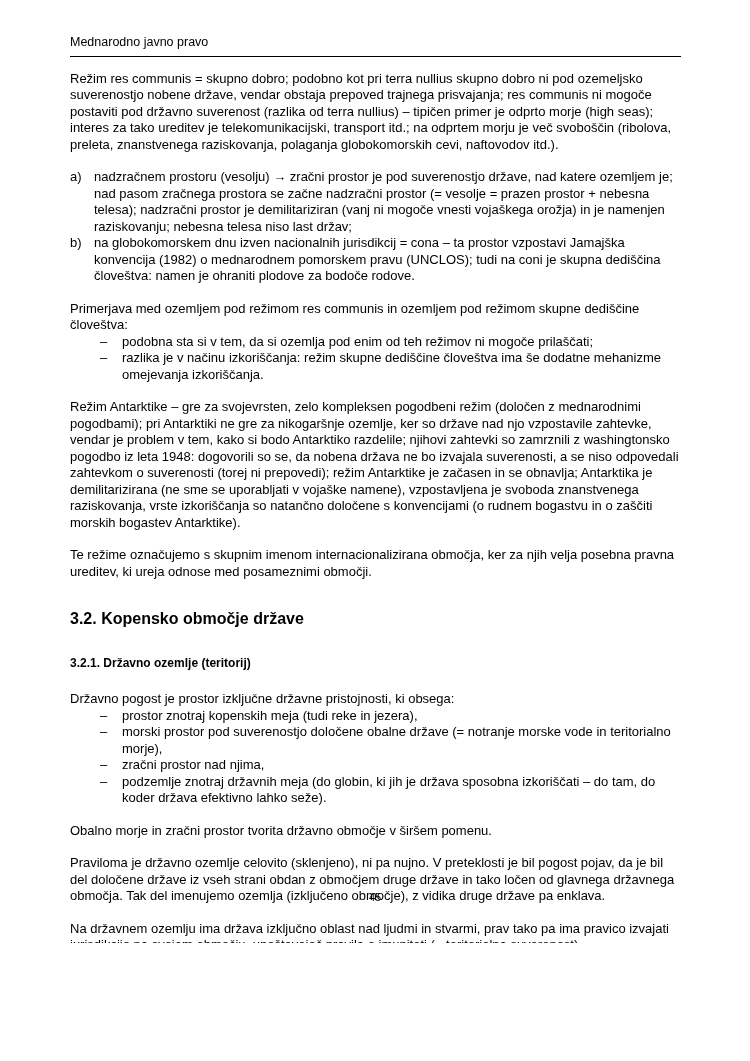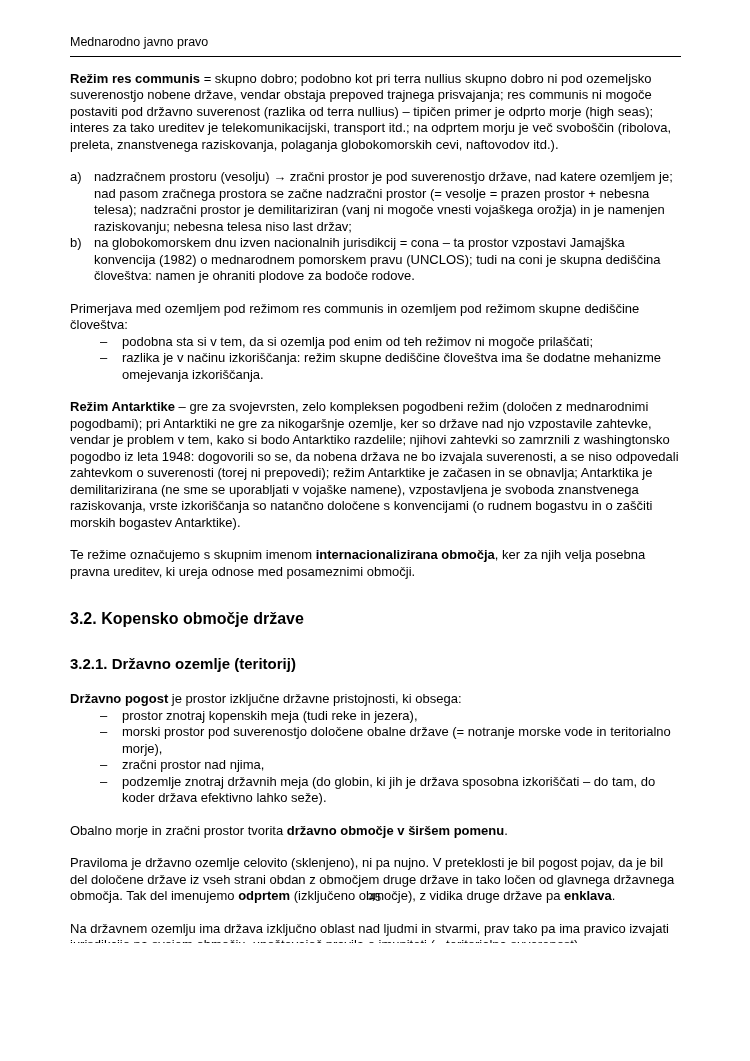--- a/index.html
+++ b/index.html
@@ -28,7 +28,7 @@
   }
   .para { margin: 0 0 16px 0; }
   .para.tight { margin-bottom: 0; }
-  .b { font-weight: bold; text-align: center; }
+  .b { font-weight: normal; text-align: center; }
   .list { margin: 0 0 16px 0; }
   .li { display: flex; align-items: flex-start; }
   .alpha-list .marker { flex: 0 0 24px; }

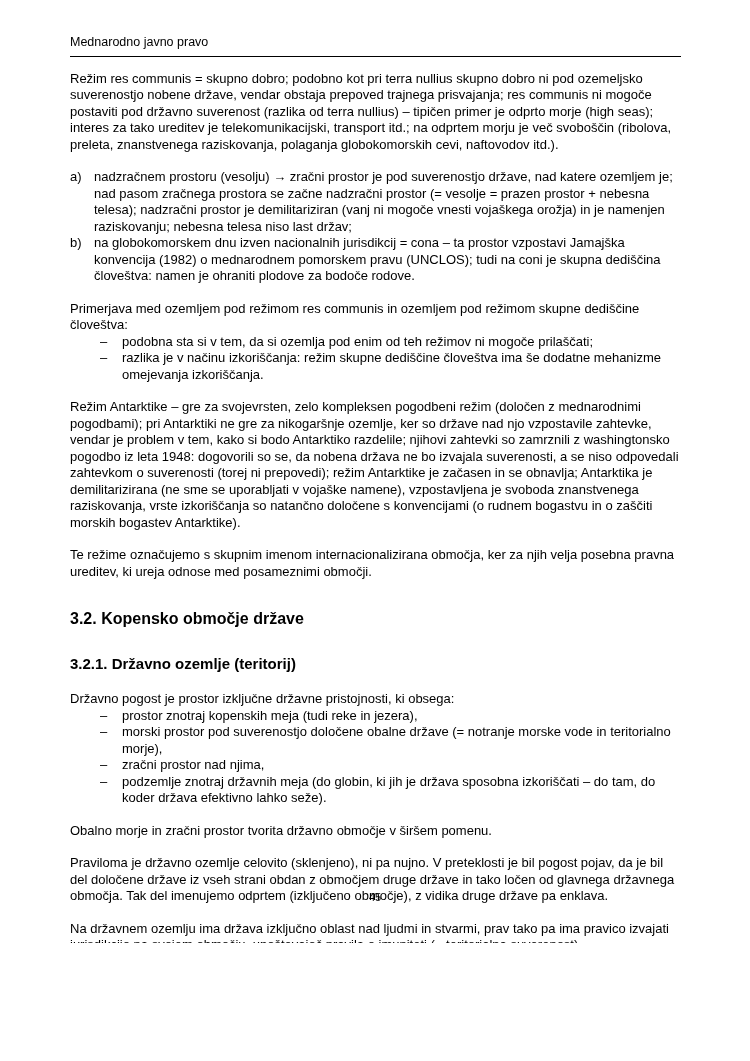--- a/index.html
+++ b/index.html
@@ -42,7 +42,7 @@
     font-weight: bold;
   }
   h2.subsection {
-    font-size: 15px;
+    font-size: 12px;
     line-height: 21px;
     margin: 21px 0 17px 0;
     font-weight: bold;

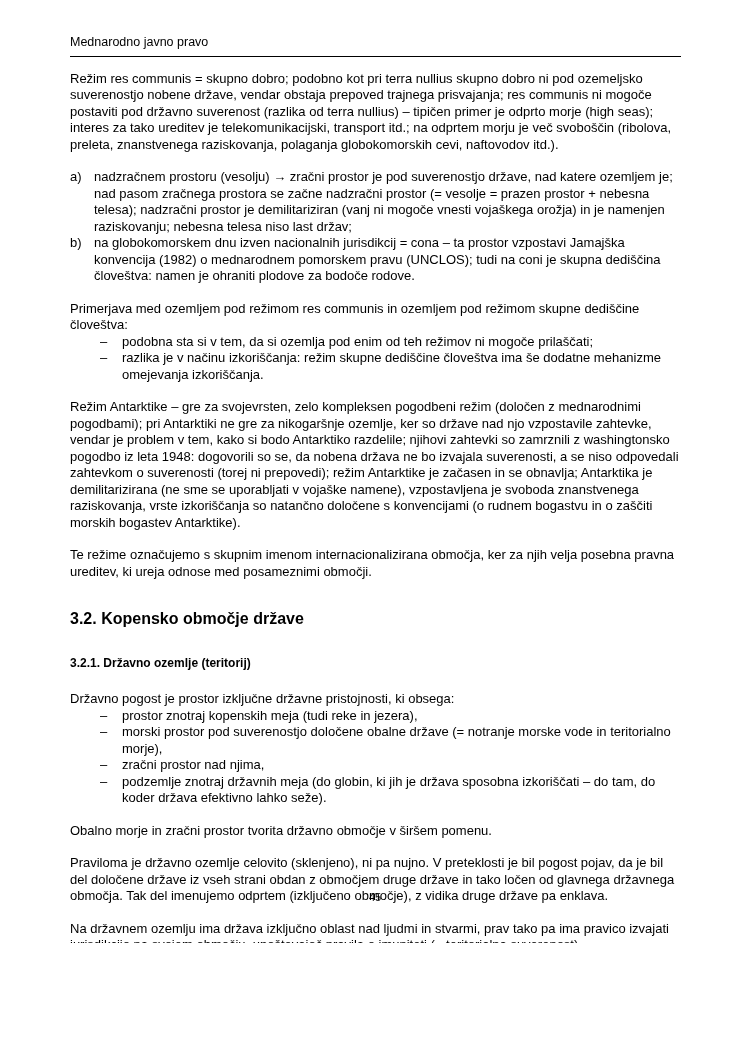--- a/index.html
+++ b/index.html
@@ -134,7 +134,7 @@
   </p>
 
   <p class="para">
-    <span>Praviloma je državno ozemlje celovito (sklenjeno), ni pa nujno. V preteklosti je bil pogost pojav, da je bil del določene države iz vseh strani obdan z območjem druge države in tako ločen od glavnega državnega območja. Tak del imenujemo </span><span class="b">odprtem</span><span> (izključeno območje), z vidika druge države pa </span><span class="b">enklava</span><span>.</span>
+    <span>Praviloma je državno ozemlje celovito (sklenjeno), ni pa nujno. V preteklosti je bil pogost pojav, da je bil del določene države iz vseh strani obdan z območjem druge države in tako ločen od glavnega državnega območja. Tak del imenujemo </span><span class="b">ozemlja</span><span> (izključeno območje), z vidika druge države pa </span><span class="b">enklava</span><span>.</span>
   </p>
 
   <p class="para">Na državnem ozemlju ima država izključno oblast nad ljudmi in stvarmi, prav tako pa ima pravico izvajati jurisdikcijo na svojem območju, upoštevajoč pravila o imuniteti (= teritorialna suverenost).</p>

